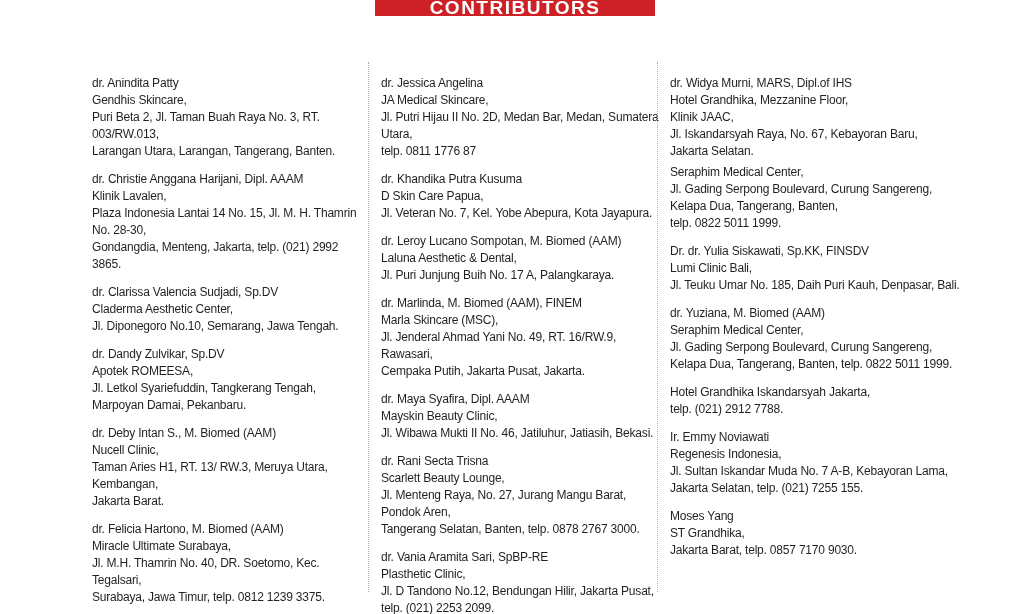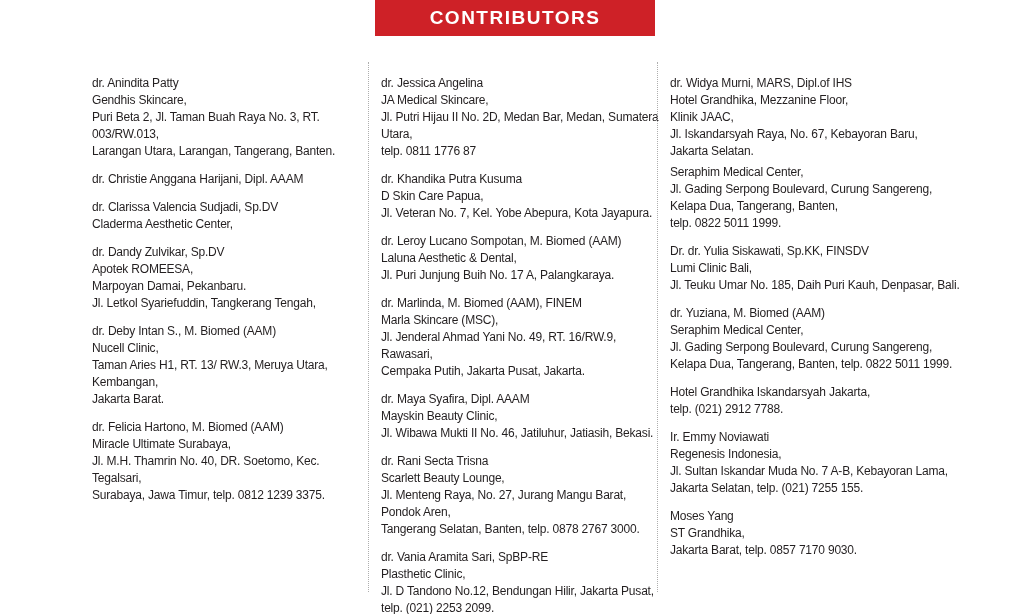--- a/index.html
+++ b/index.html
@@ -20,7 +20,7 @@
     left: 375px;
     top: 0;
     width: 280px;
-    height: 36px;
+    height: 16px;
     background: #ce2127;
     display: flex;
     align-items: center;

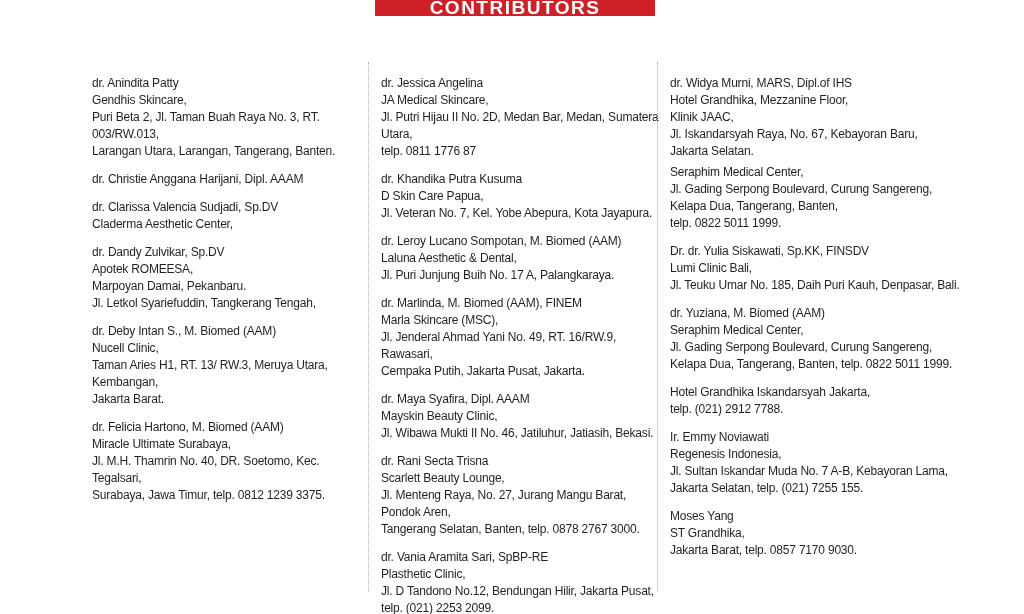--- a/index.html
+++ b/index.html
@@ -73,6 +73,11 @@
     </div>
     <div class="entry">
       <div class="entry-name">dr. Christie Anggana Harijani, Dipl. AAAM</div>
+      <div class="entry-par">
+        <div class="entry-line">Klinik Lavalen,</div>
+        <div class="entry-line">Plaza Indonesia Lantai 14 No. 15, Jl. M. H. Thamrin No. 28-30,</div>
+        <div class="entry-line">Gondangdia, Menteng, Jakarta, telp. (021) 2992 3865.</div>
+      </div>
     </div>
     <div class="entry">
       <div class="entry-name">dr. Clarissa Valencia Sudjadi, Sp.DV</div>

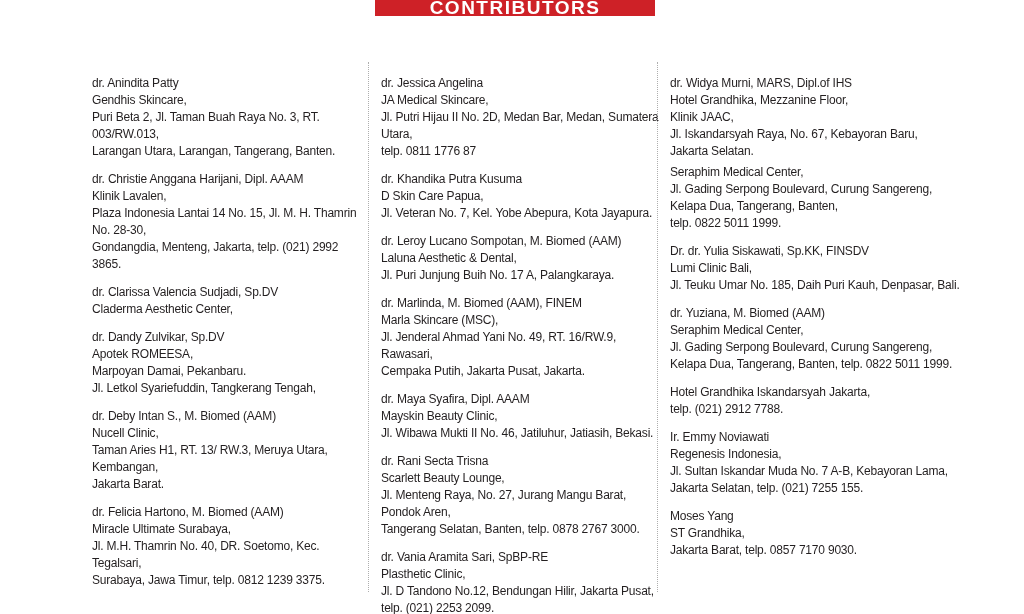--- a/index.html
+++ b/index.html
@@ -83,6 +83,7 @@
       <div class="entry-name">dr. Clarissa Valencia Sudjadi, Sp.DV</div>
       <div class="entry-par">
         <div class="entry-line">Claderma Aesthetic Center,</div>
+        <div class="entry-line">Jl. Diponegoro No.10, Semarang, Jawa Tengah.</div>
       </div>
     </div>
     <div class="entry">

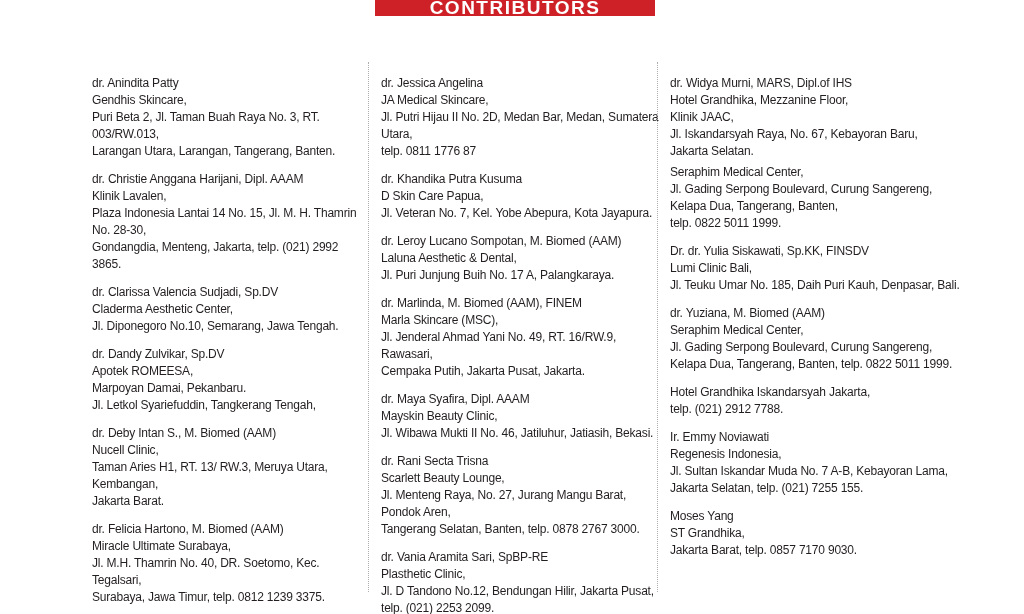--- a/index.html
+++ b/index.html
@@ -90,8 +90,8 @@
       <div class="entry-name">dr. Dandy Zulvikar, Sp.DV</div>
       <div class="entry-par">
         <div class="entry-line">Apotek ROMEESA,</div>
+        <div class="entry-line">Jl. Letkol Syariefuddin, Tangkerang Tengah,</div>
         <div class="entry-line">Marpoyan Damai, Pekanbaru.</div>
-        <div class="entry-line">Jl. Letkol Syariefuddin, Tangkerang Tengah,</div>
       </div>
     </div>
     <div class="entry">

